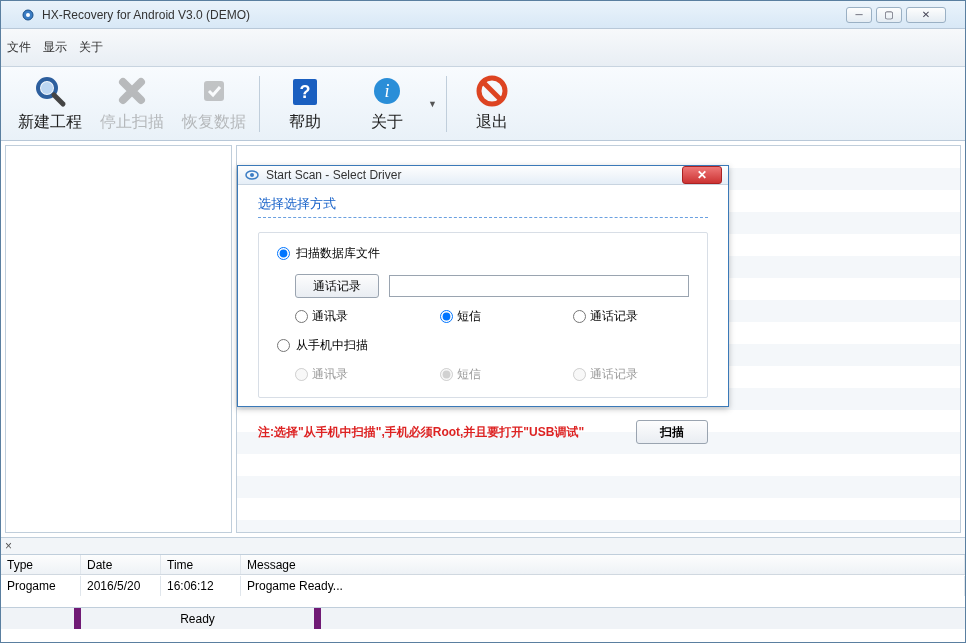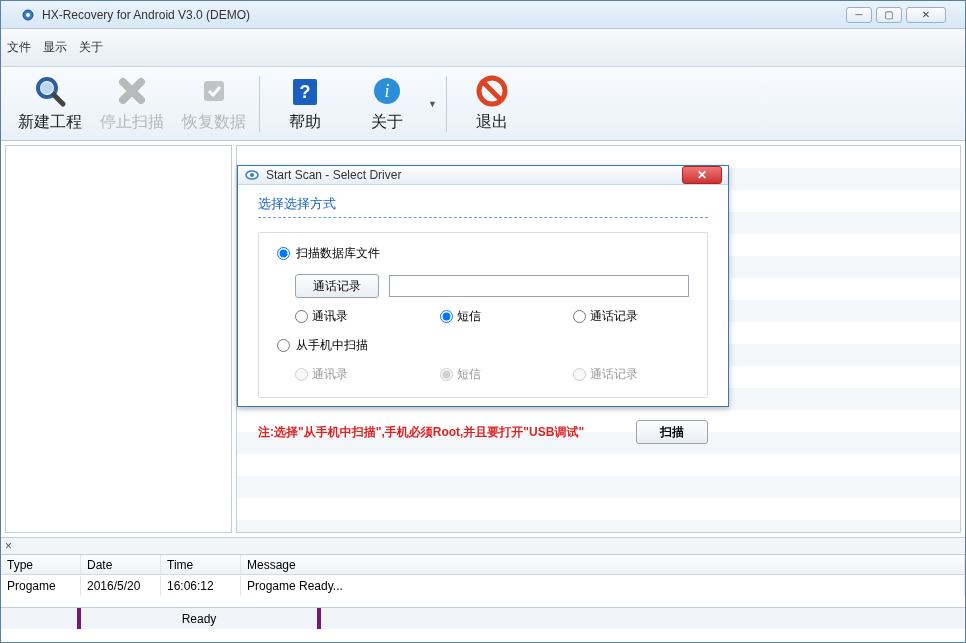--- a/index.html
+++ b/index.html
@@ -92,7 +92,7 @@
   height: 22px; border-top:1px solid #c0cedb;
   background:#f0f3f7; display:flex; align-items:center;
 }
-.status-cell { border-right:4px solid #701a75; padding:0 10px; height:100%; display:flex; align-items:center; }
+.status-cell { border-right:7px solid #701a75; padding:0 10px; height:100%; display:flex; align-items:center; }
 .status-cell.first{width:80px;}
 .status-cell.ready{width:240px; justify-content:center;}
 

